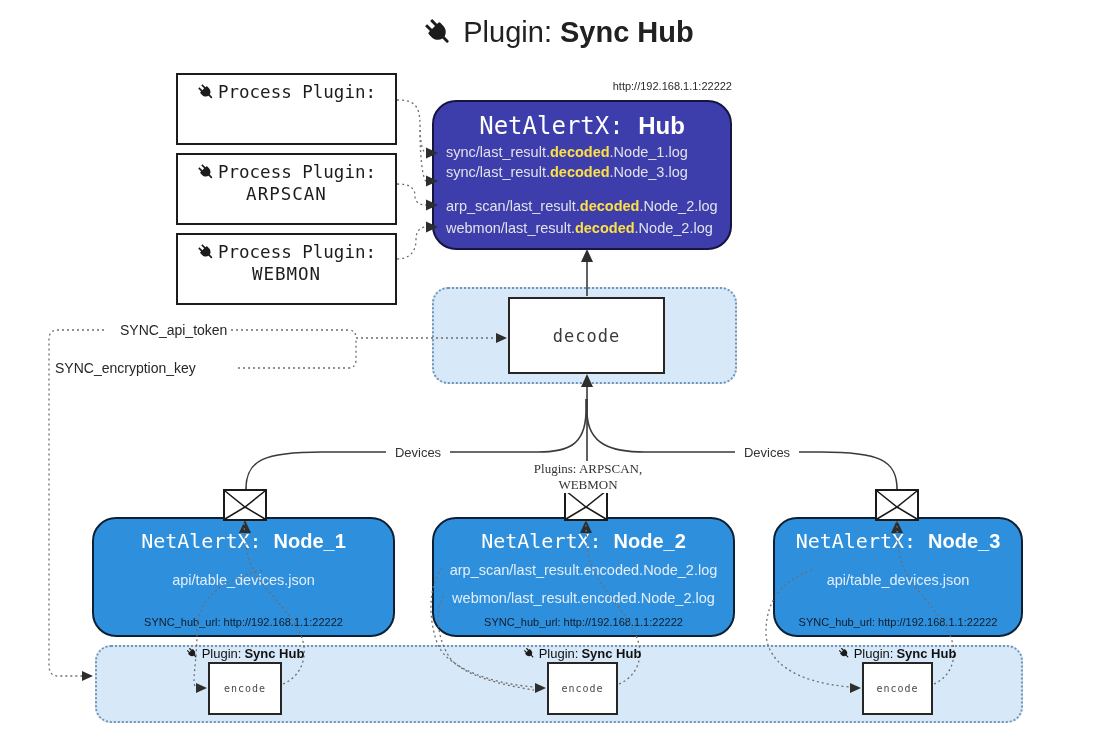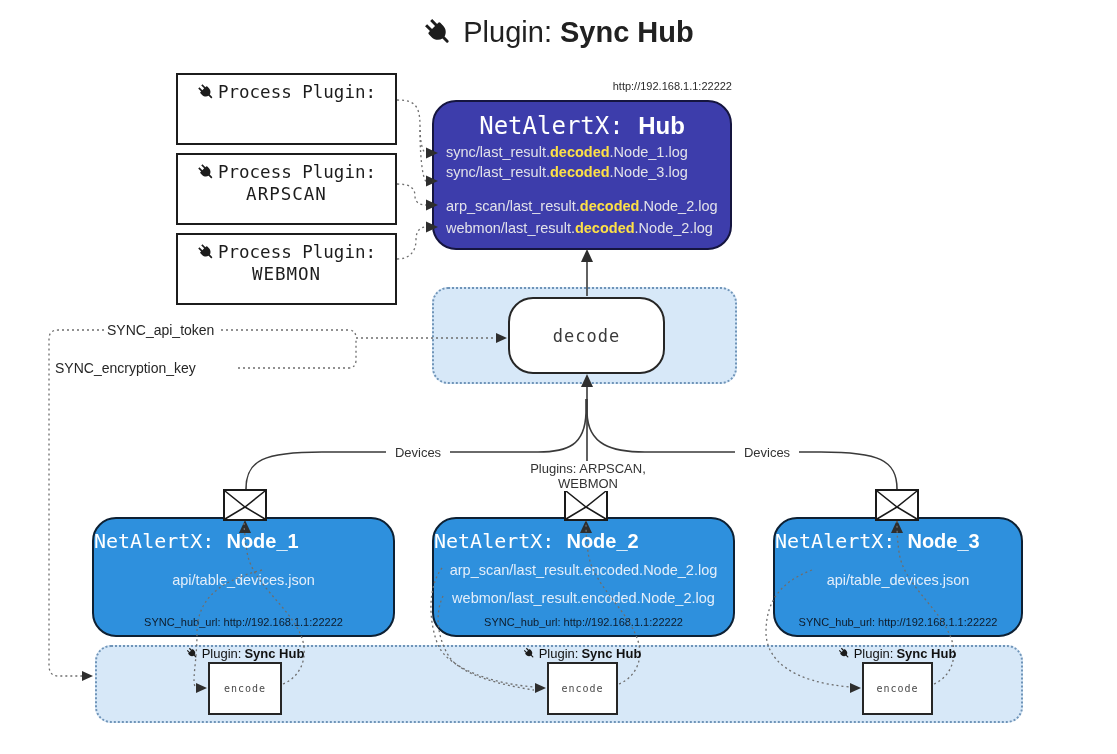--- a/index.html
+++ b/index.html
@@ -185,7 +185,7 @@
     <span>decode</span>
   </div>
 
-  <div class="abs keylabel" style="left:104px;top:322px;">SYNC_api_token</div>
+  <div class="abs keylabel" style="left:117px;top:322px;">SYNC_api_token</div>
   <div class="abs keylabel" style="left:52px;top:360px;">SYNC_encryption_key</div>
 
   <div class="abs edgelabel" style="left:386px;top:445px;width:64px;">Devices</div>

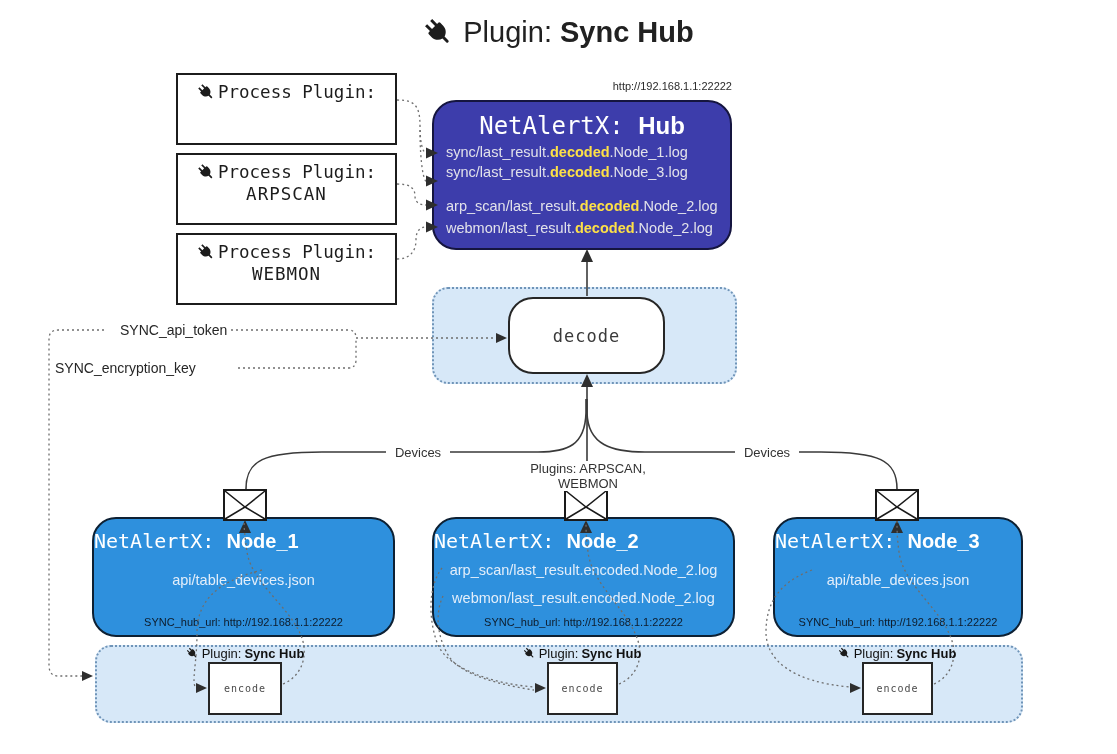--- a/index.html
+++ b/index.html
@@ -35,7 +35,7 @@
   .decode-panel{left:432px;top:287px;width:305px;height:97px;}
   .wbox{background:#fff;border:2px solid #262626;display:flex;align-items:center;justify-content:center;
         font-family:"DejaVu Sans Mono","Liberation Mono",monospace;color:#3a3a3a;z-index:4;}
-  .decode-box{left:508px;top:297px;width:157px;height:77px;font-size:17px;letter-spacing:1px;border-radius:25px;}
+  .decode-box{left:508px;top:297px;width:157px;height:77px;font-size:17px;letter-spacing:1px;}
 
   
   .keylabel{font-size:14px;color:#262626;z-index:10;background:#fff;padding:0 3px;}

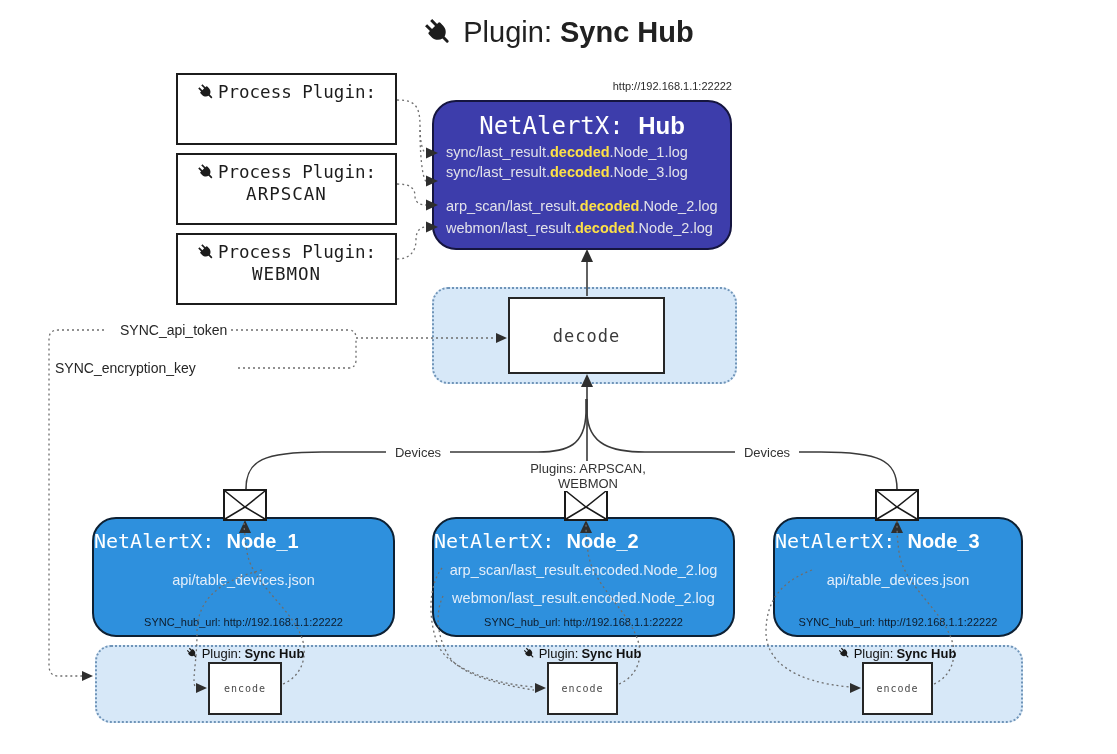--- a/index.html
+++ b/index.html
@@ -189,7 +189,7 @@
   <div class="abs keylabel" style="left:52px;top:360px;">SYNC_encryption_key</div>
 
   <div class="abs edgelabel" style="left:386px;top:445px;width:64px;">Devices</div>
-  <div class="abs edgelabel" style="left:502px;top:461px;width:172px;">Plugins: ARPSCAN, WEBMON</div>
+  <div class="abs edgelabel" style="left:502px;top:461px;width:172px;font-family:Liberation Serif, serif;">Plugins: ARPSCAN, WEBMON</div>
   <div class="abs edgelabel" style="left:735px;top:445px;width:64px;">Devices</div>
 
   <svg class="abs env" style="left:223px;top:489px;" viewBox="0 0 44 32">

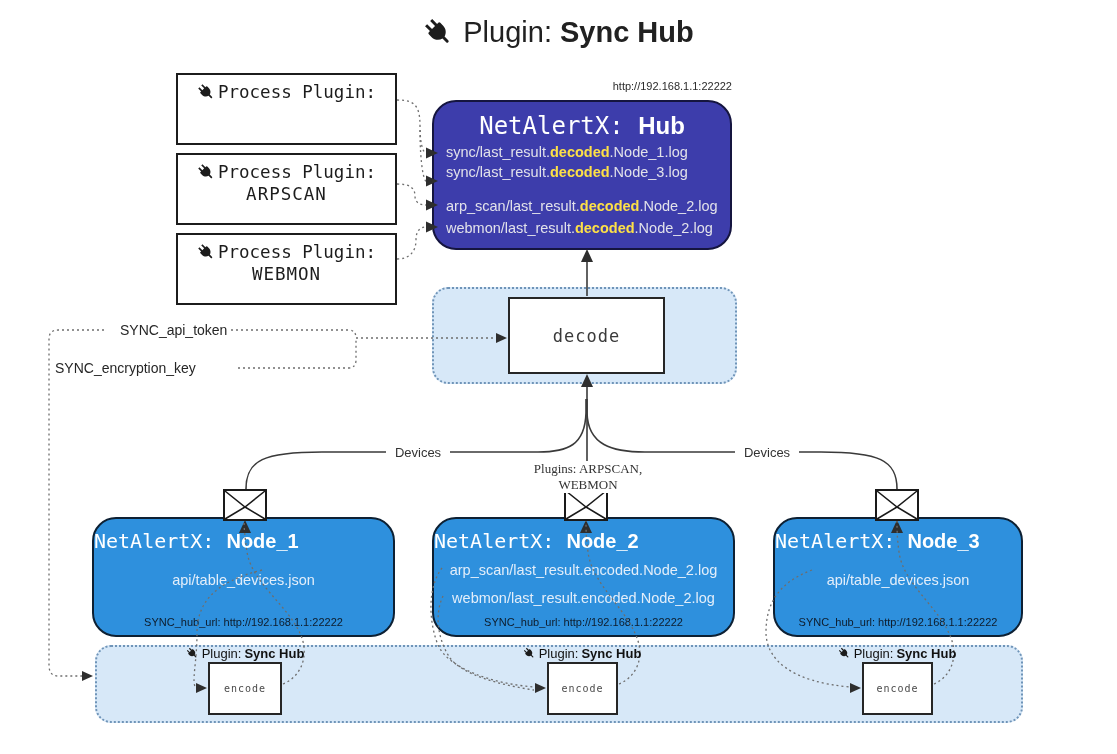--- a/index.html
+++ b/index.html
@@ -45,7 +45,7 @@
 
   
   .node{top:517px;height:120px;background:#2e90dd;border:2px solid #0d2033;border-radius:24px;z-index:3;}
-  .node-title{position:absolute;left:0;top:10px;width:100%;font-size:20px;color:#fff;white-space:nowrap;}
+  .node-title{position:absolute;left:0;top:10px;width:100%;text-align:center;font-size:20px;color:#fff;white-space:nowrap;}
   .node-title .brand{font-family:"DejaVu Sans Mono","Liberation Mono",monospace;}
   .node-title .name{font-family:"Liberation Sans",sans-serif;font-weight:bold;}
   .node-file{position:absolute;left:0;width:100%;text-align:center;font-size:14.5px;color:#e3eefa;white-space:nowrap;}

